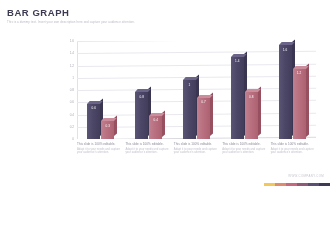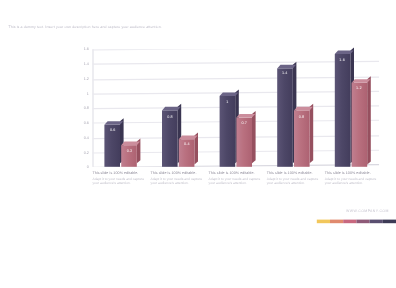--- a/index.html
+++ b/index.html
@@ -128,6 +128,7 @@
 
 <div class="slide">
 
+  <div class="title">BAR GRAPH</div>
   <div class="subtitle">This is a dummy text. Insert your own description here and capture your audience attention.</div>
 
   <div class="chart">

